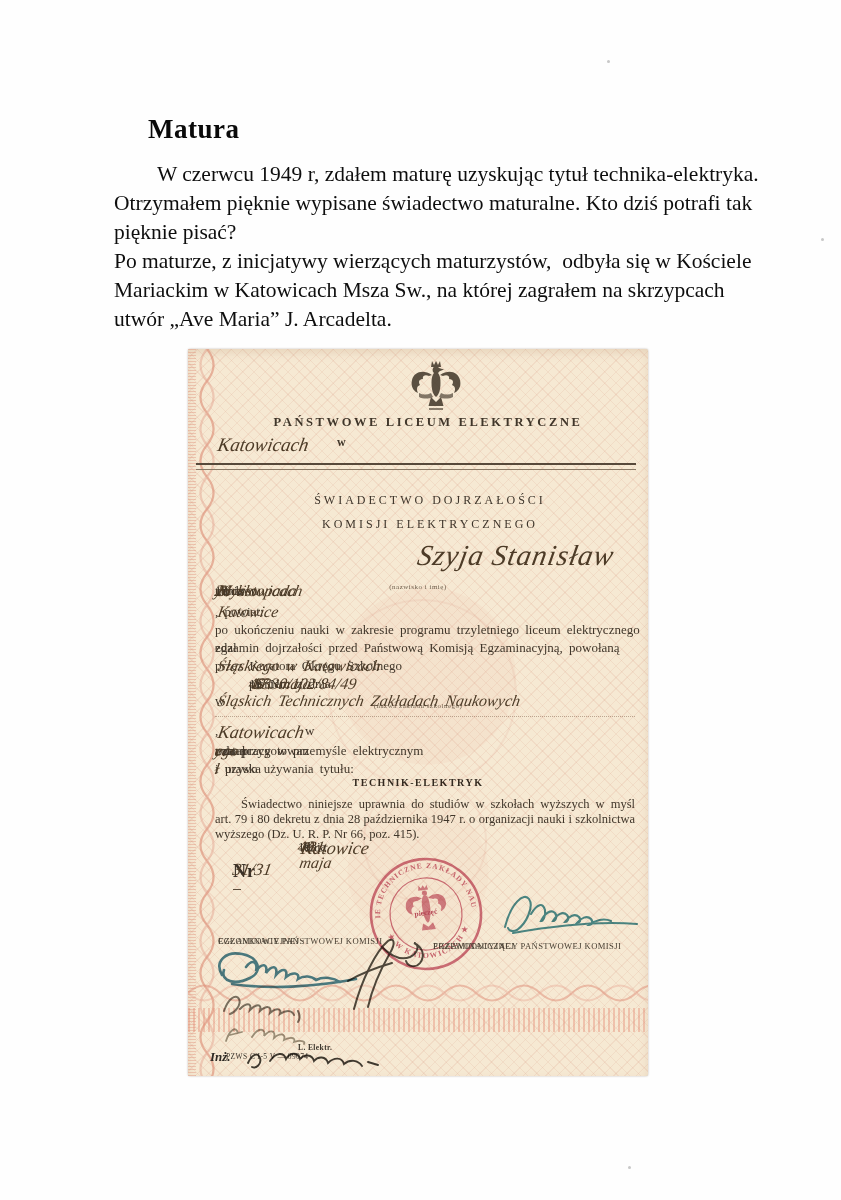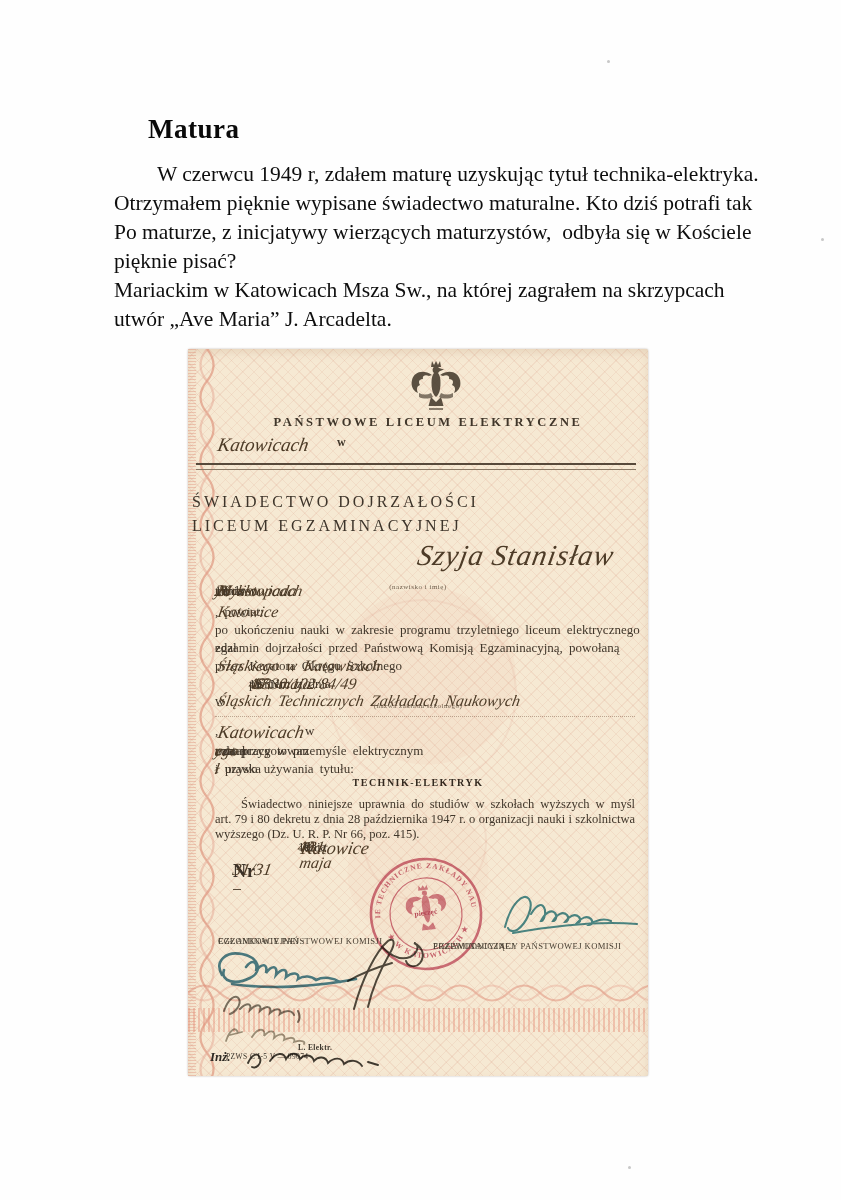--- a/index.html
+++ b/index.html
@@ -71,8 +71,8 @@
 <div class="intro">
   <div class="line indent">W czerwcu 1949 r, zdałem maturę uzyskując tytuł technika-elektryka.</div>
   <div class="line">Otrzymałem pięknie wypisane świadectwo maturalne. Kto dziś potrafi tak</div>
+  <div class="line">pięknie pisać?</div>
   <div class="line">Po maturze, z inicjatywy wierzących maturzystów,  odbyła się w Kościele</div>
-  <div class="line">pięknie pisać?</div>
   <div class="line">Mariackim w Katowicach Msza Sw., na której zagrałem na skrzypcach</div>
   <div class="line">utwór „Ave Maria” J. Arcadelta.</div>
 </div>

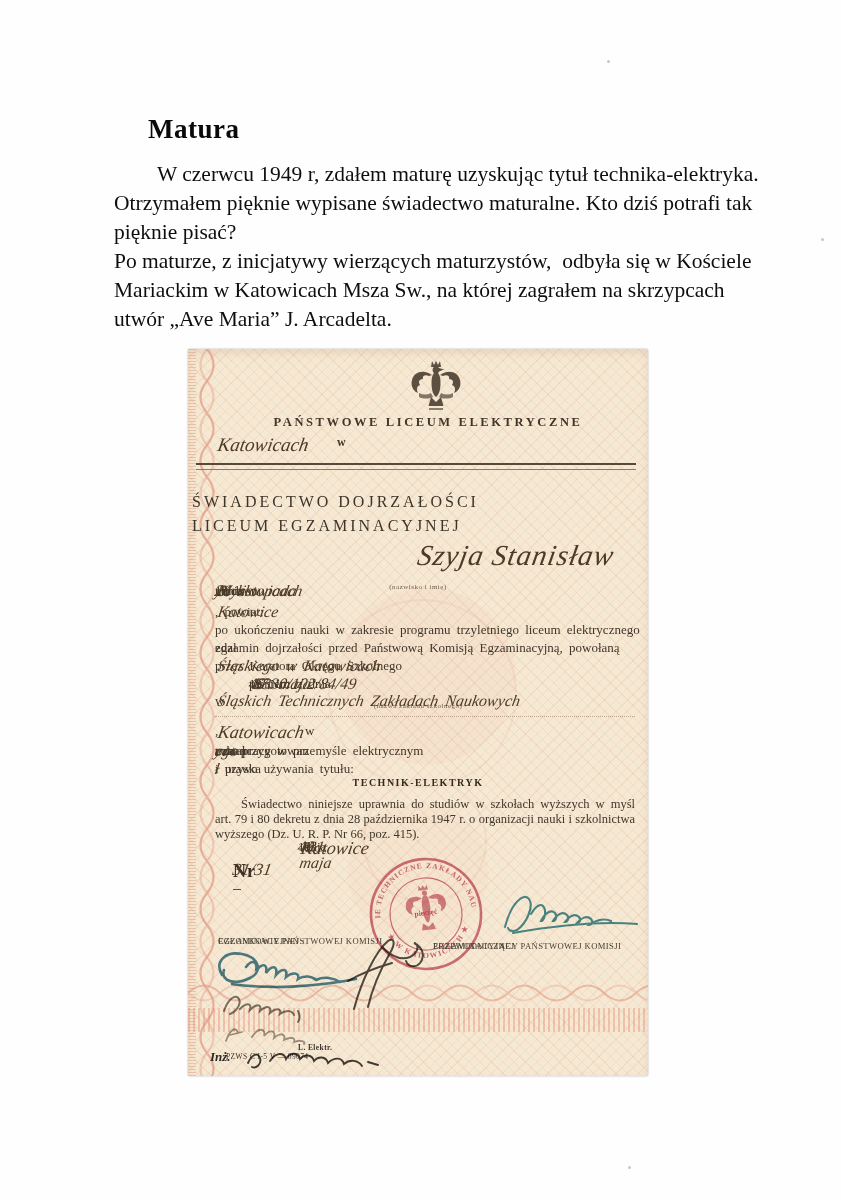--- a/index.html
+++ b/index.html
@@ -41,7 +41,7 @@
   .header-city{left:27px;top:86px;width:420px;height:26px;display:flex;align-items:baseline;}
   .header-city .w{font-size:12px;font-weight:bold;margin-left:122px;}
   .rule{left:8px;top:114px;width:440px;height:4px;border-top:2.5px solid #57493a;border-bottom:1px solid #8a7a66;}
-  .cert-title{left:4px;width:420px;text-align:left;font-size:16px;letter-spacing:3px;color:#3d342a;white-space:nowrap;}
+  .cert-title{left:32px;width:420px;text-align:center;font-size:12px;letter-spacing:3px;color:#3d342a;white-space:nowrap;}
   .t1{top:144px;}
   .t2{top:168px;}
   .name-hw{left:20px;top:192px;width:420px;text-align:center;}

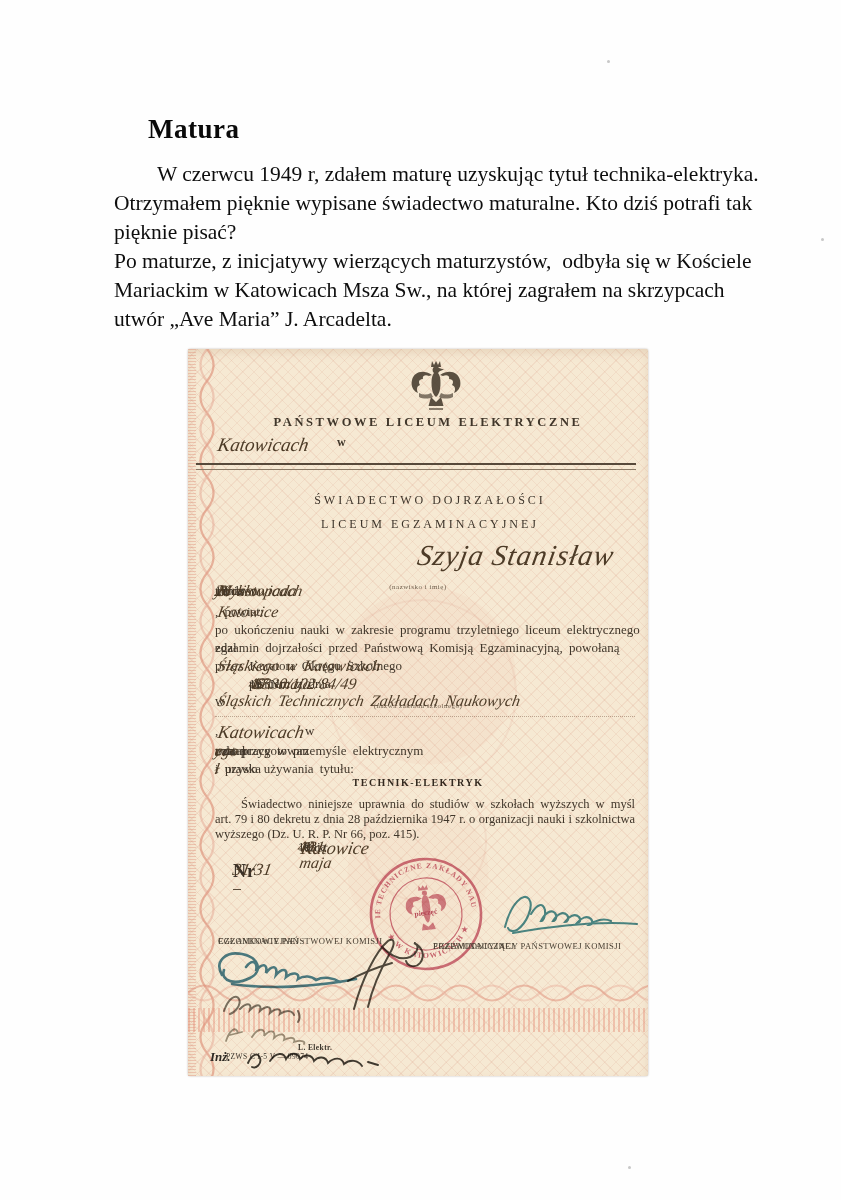--- a/index.html
+++ b/index.html
@@ -132,7 +132,7 @@
   <div class="rule"></div>
 
   <div class="cert-title t1">ŚWIADECTWO DOJRZAŁOŚCI</div>
-  <div class="cert-title t2">LICEUM EGZAMINACYJNEJ</div>
+  <div class="cert-title t2">KOMISJI ELEKTRYCZNEGO</div>
 
   <div class="name-hw">
       <span class="hw hw-big">Szyja Stanisław</span>

